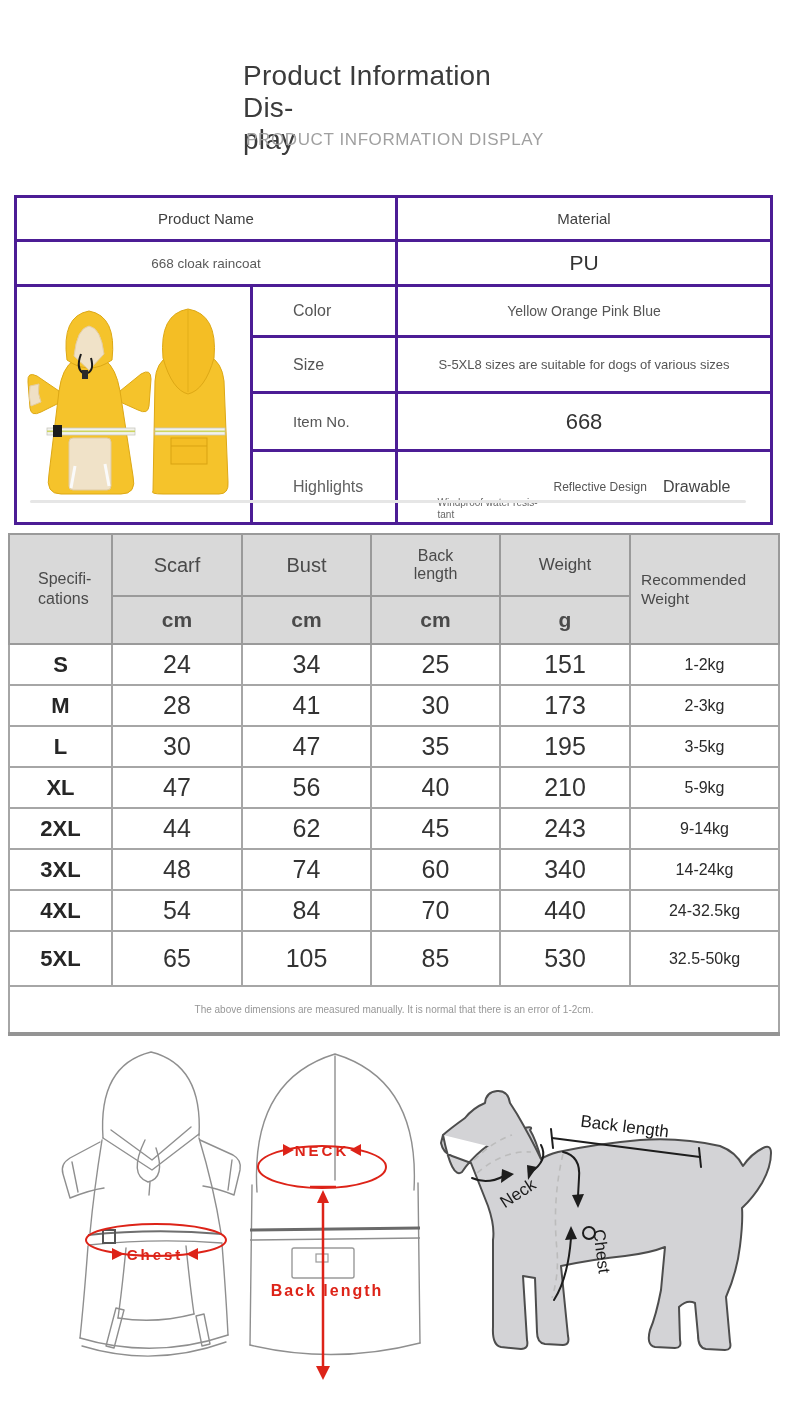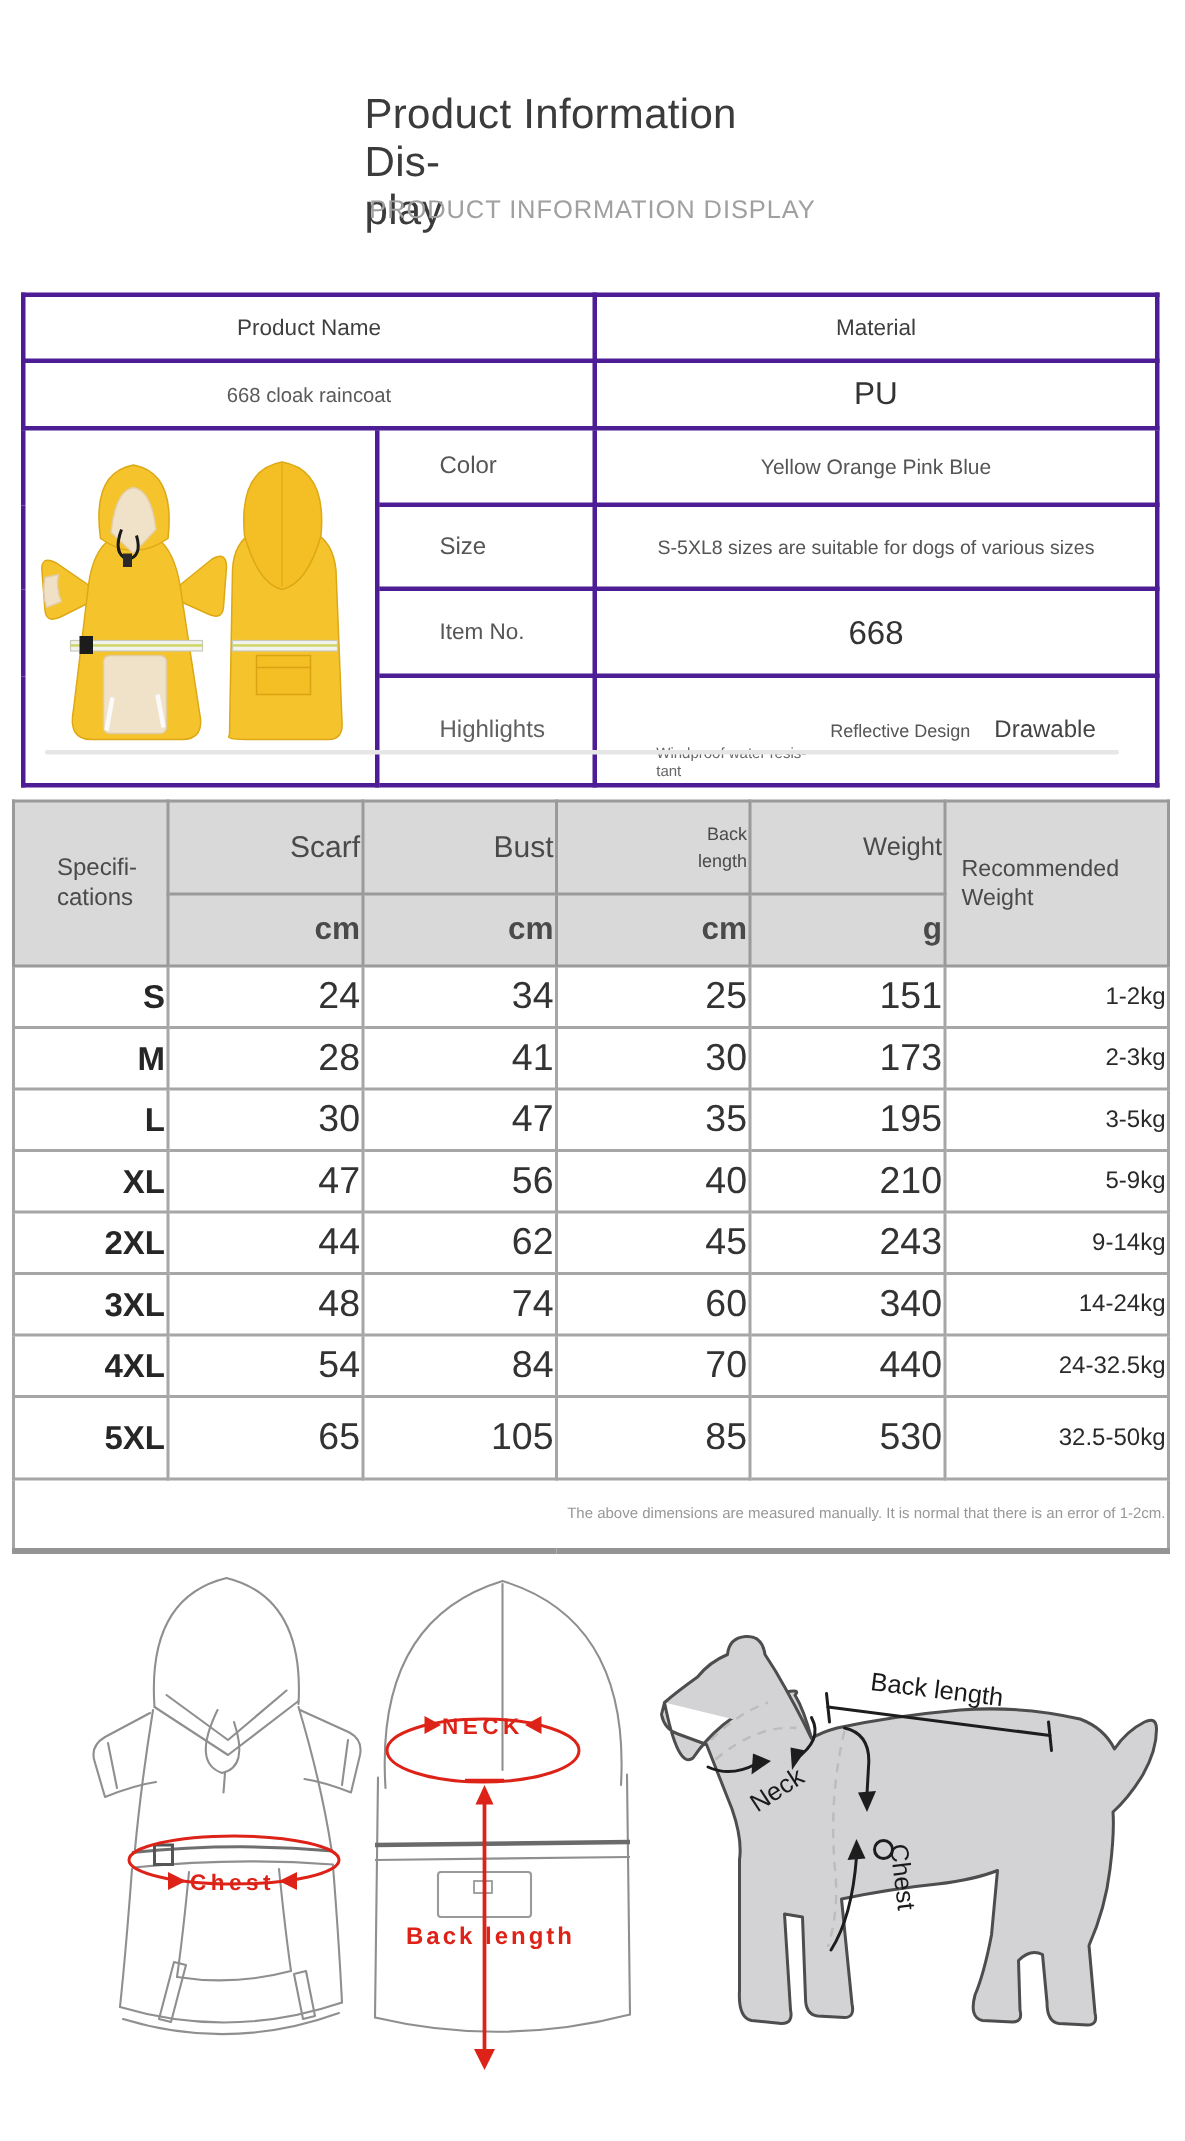--- a/index.html
+++ b/index.html
@@ -36,7 +36,7 @@
   
   .size-table{position:absolute;left:8px;top:533px;width:770px;border:2px solid #8f8f8f;
               border-bottom:4px solid #949494;}
-  .size-table td{border:2px solid #a6a6a6;text-align:right;vertical-align:middle;}
+  .size-table td{border:2px solid #a6a6a6;text-align:center;vertical-align:middle;}
   .size-table .head{background:#d9d9d9;color:#4a4a4a;border-color:#9a9a9a;}
   .spec-hdr{font-size:16px;line-height:20px;text-align:left !important;padding-left:28px;}
   .col-hdr{font-size:20px;}

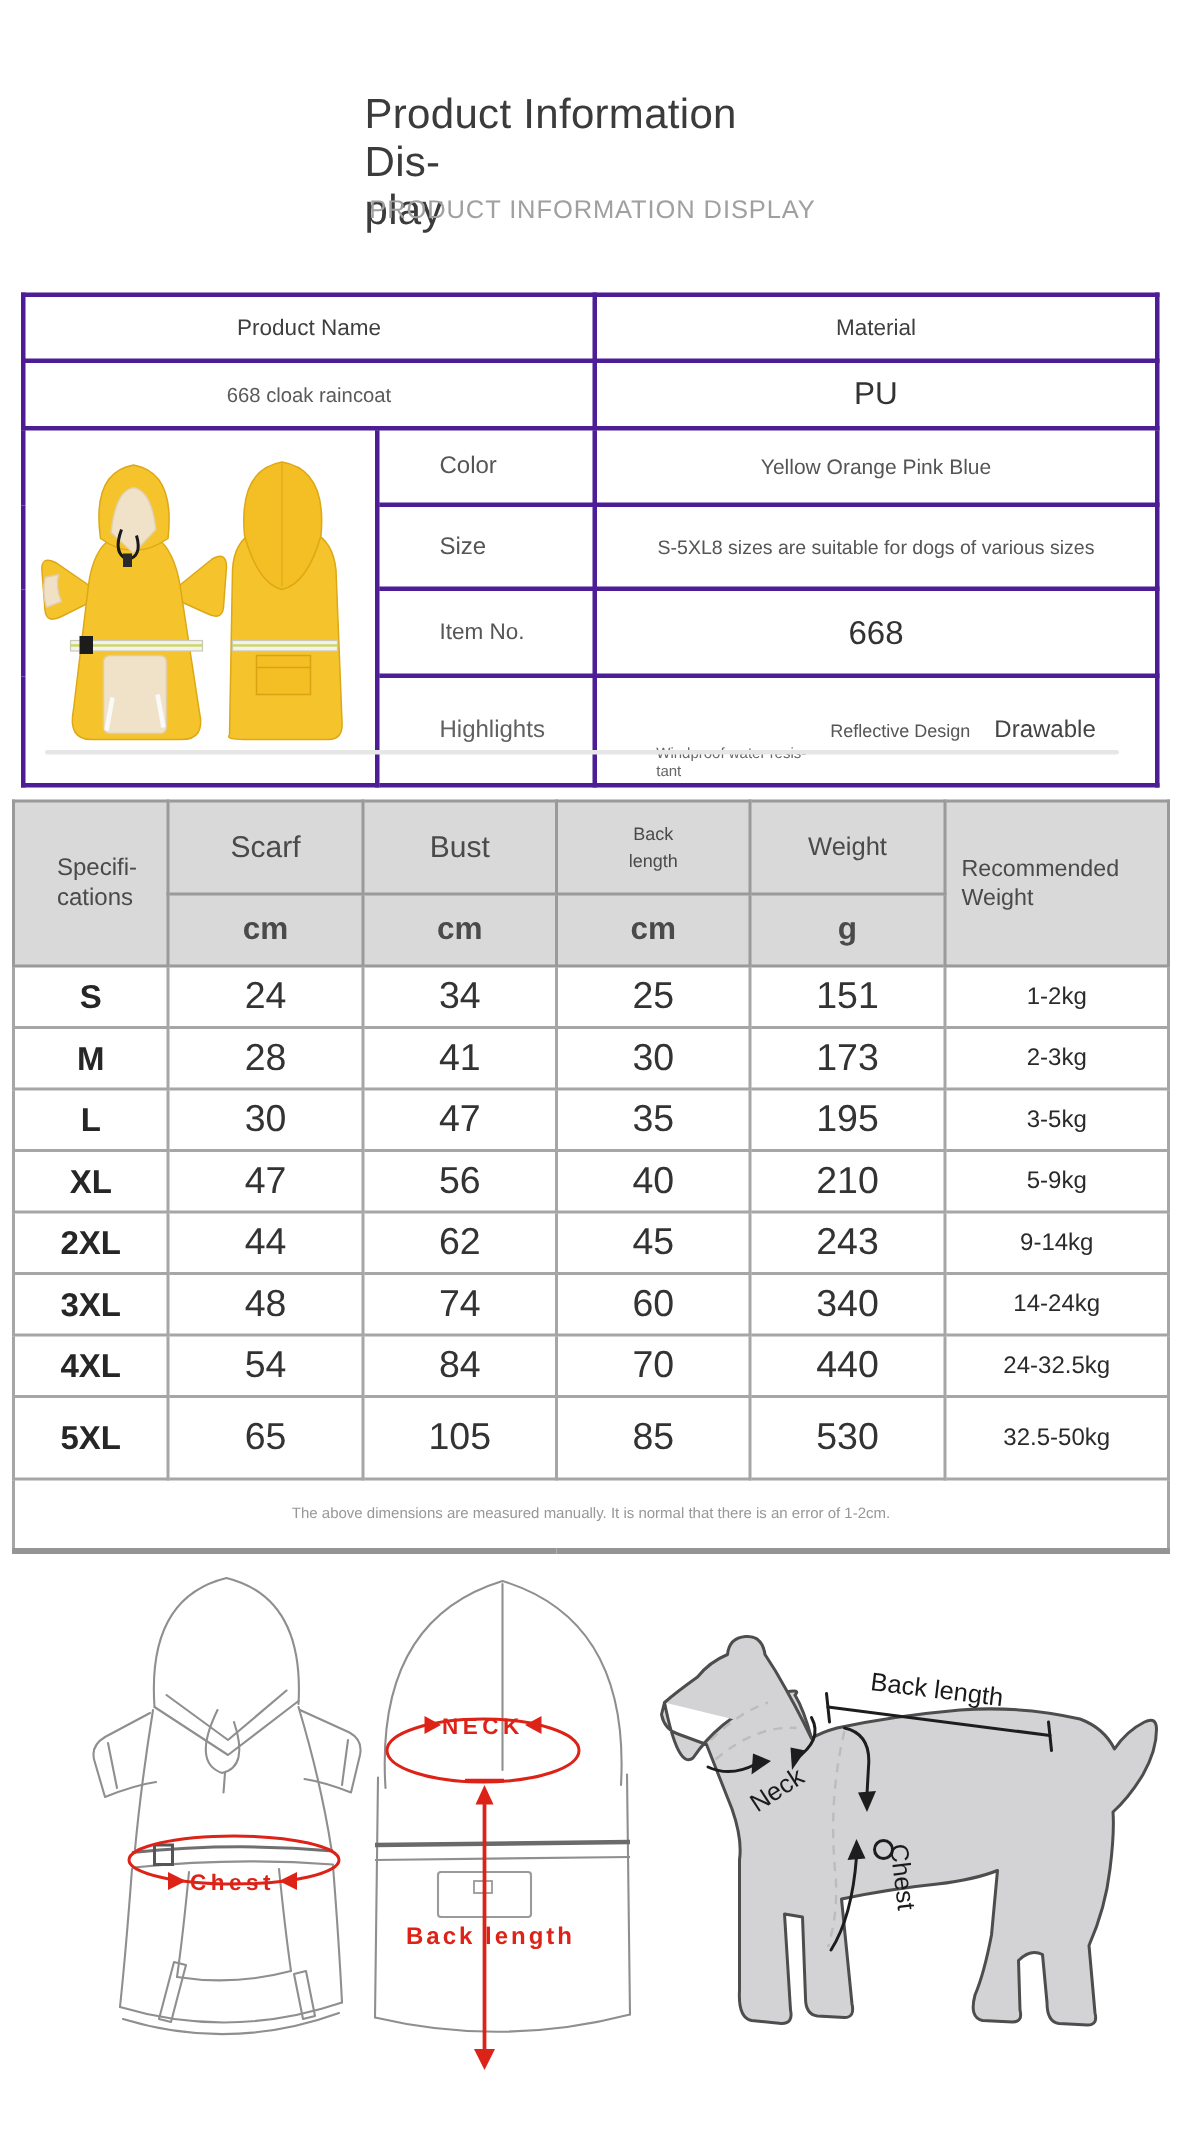--- a/index.html
+++ b/index.html
@@ -40,7 +40,7 @@
   .size-table .head{background:#d9d9d9;color:#4a4a4a;border-color:#9a9a9a;}
   .spec-hdr{font-size:16px;line-height:20px;text-align:left !important;padding-left:28px;}
   .col-hdr{font-size:20px;}
-  .col-hdr.two{font-size:12px;line-height:18px;margin-left:36px;}
+  .col-hdr.two{font-size:16px;line-height:18px;margin-left:36px;}
   .unit{font-weight:bold;font-size:21px;color:#262626;}
   .rec-hdr{font-size:15.5px;line-height:19px;text-align:left !important;padding-left:10px;}
   .sz{font-weight:bold;font-size:22px;color:#262626;}

